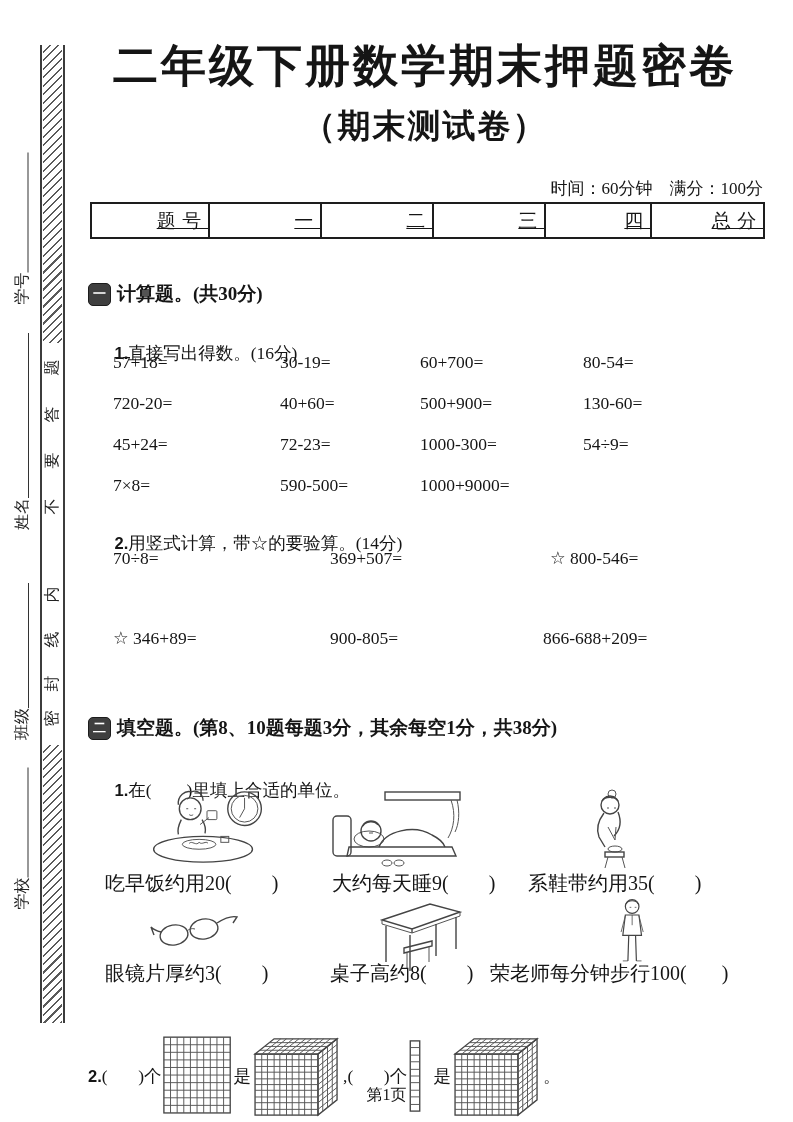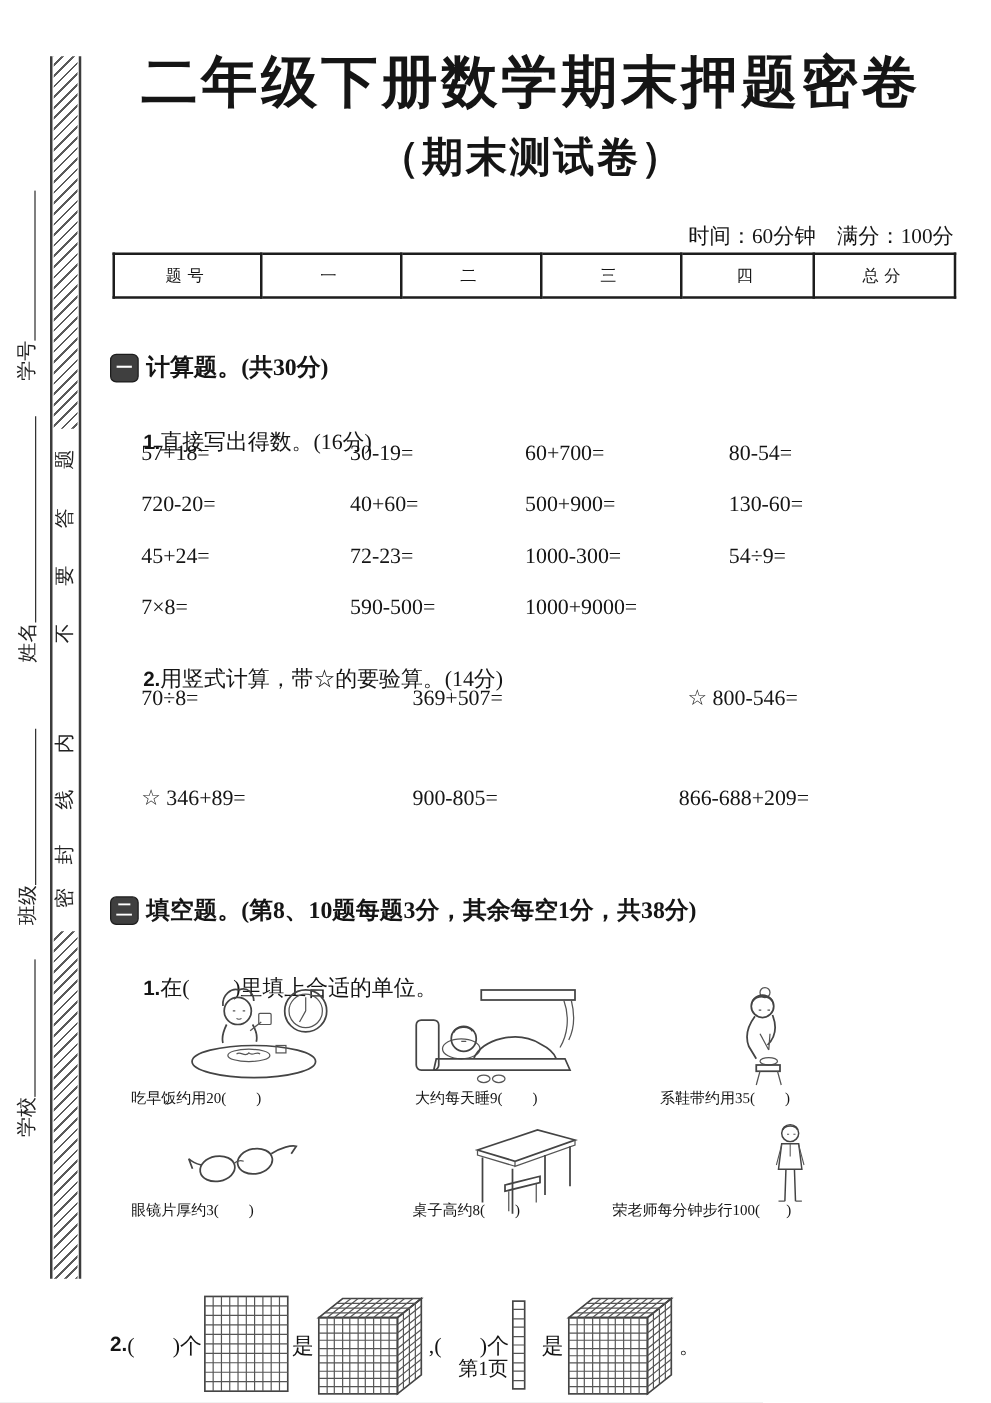--- a/index.html
+++ b/index.html
@@ -45,8 +45,8 @@
   
   table.score { position:absolute; top:202px; left:90px; border-collapse:collapse; }
   table.score td {
-    border:2.2px solid #1d1d1d; height:33px; text-align:center;
-    font-size:13px; letter-spacing:0.35em; padding:0;
+    border:2.2px solid #1d1d1d; height:33px; text-align:right;
+    font-size:19px; letter-spacing:0.35em; padding:0;text-decoration:underline;
   }
   
   .sec { position:absolute; left:88px; display:flex; align-items:center; gap:6px; }

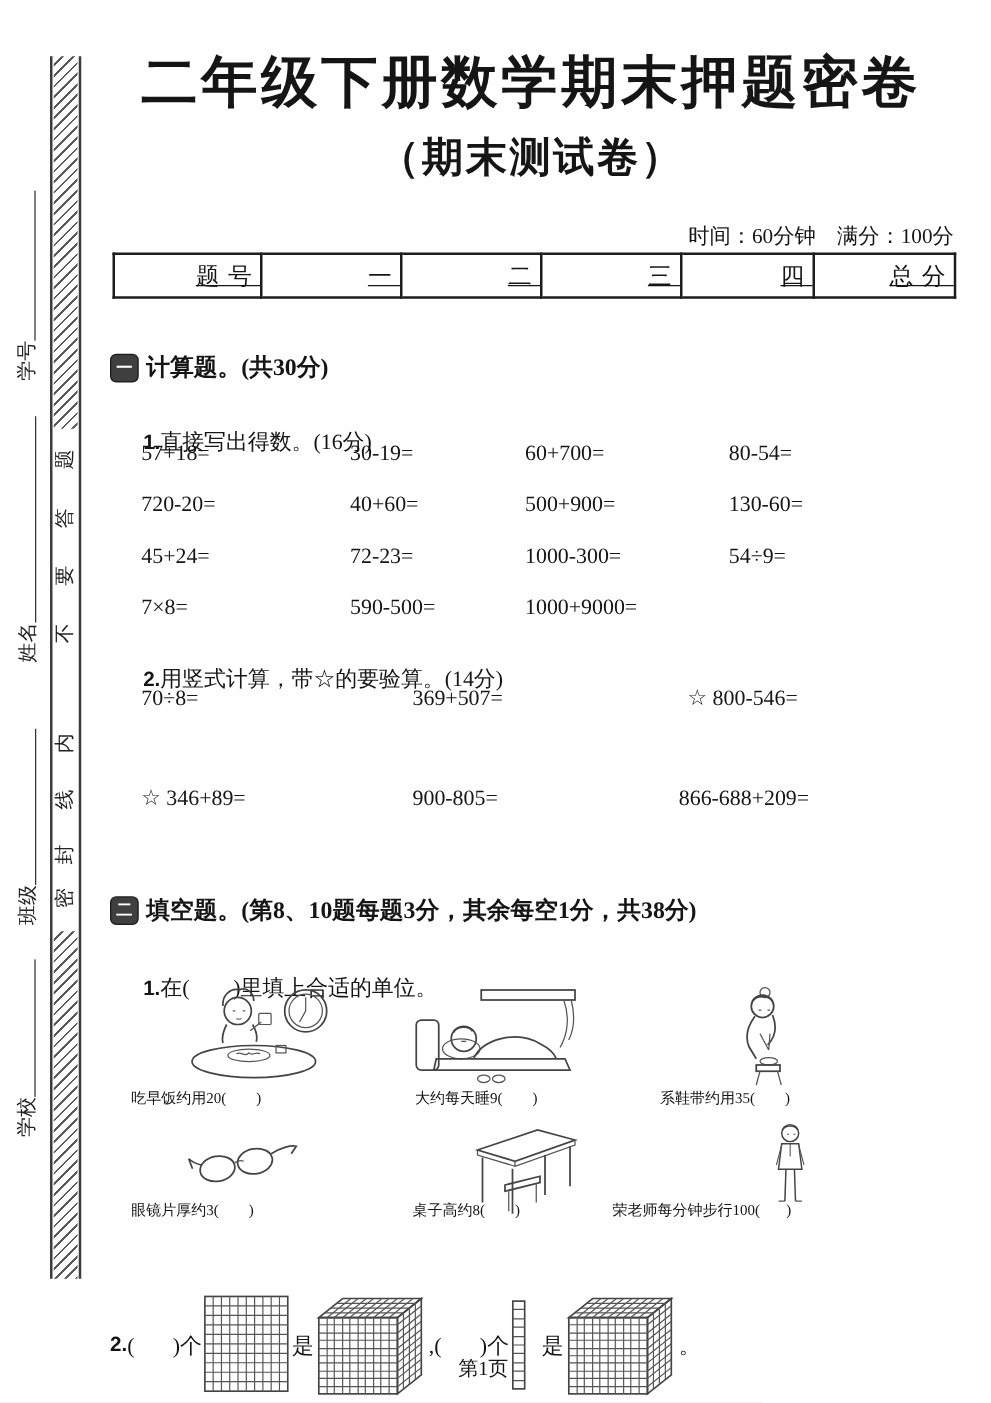--- a/index.html
+++ b/index.html
@@ -64,7 +64,7 @@
     font-size:17.5px;
   }
   .vc { position:absolute; font-size:17.5px; white-space:pre; }
-  .cap { position:absolute; font-size:12px; white-space:pre; }
+  .cap { position:absolute; font-size:20px; white-space:pre; }
   .illus { position:absolute; }
   .illus svg { display:block; }
   .fillrow {

